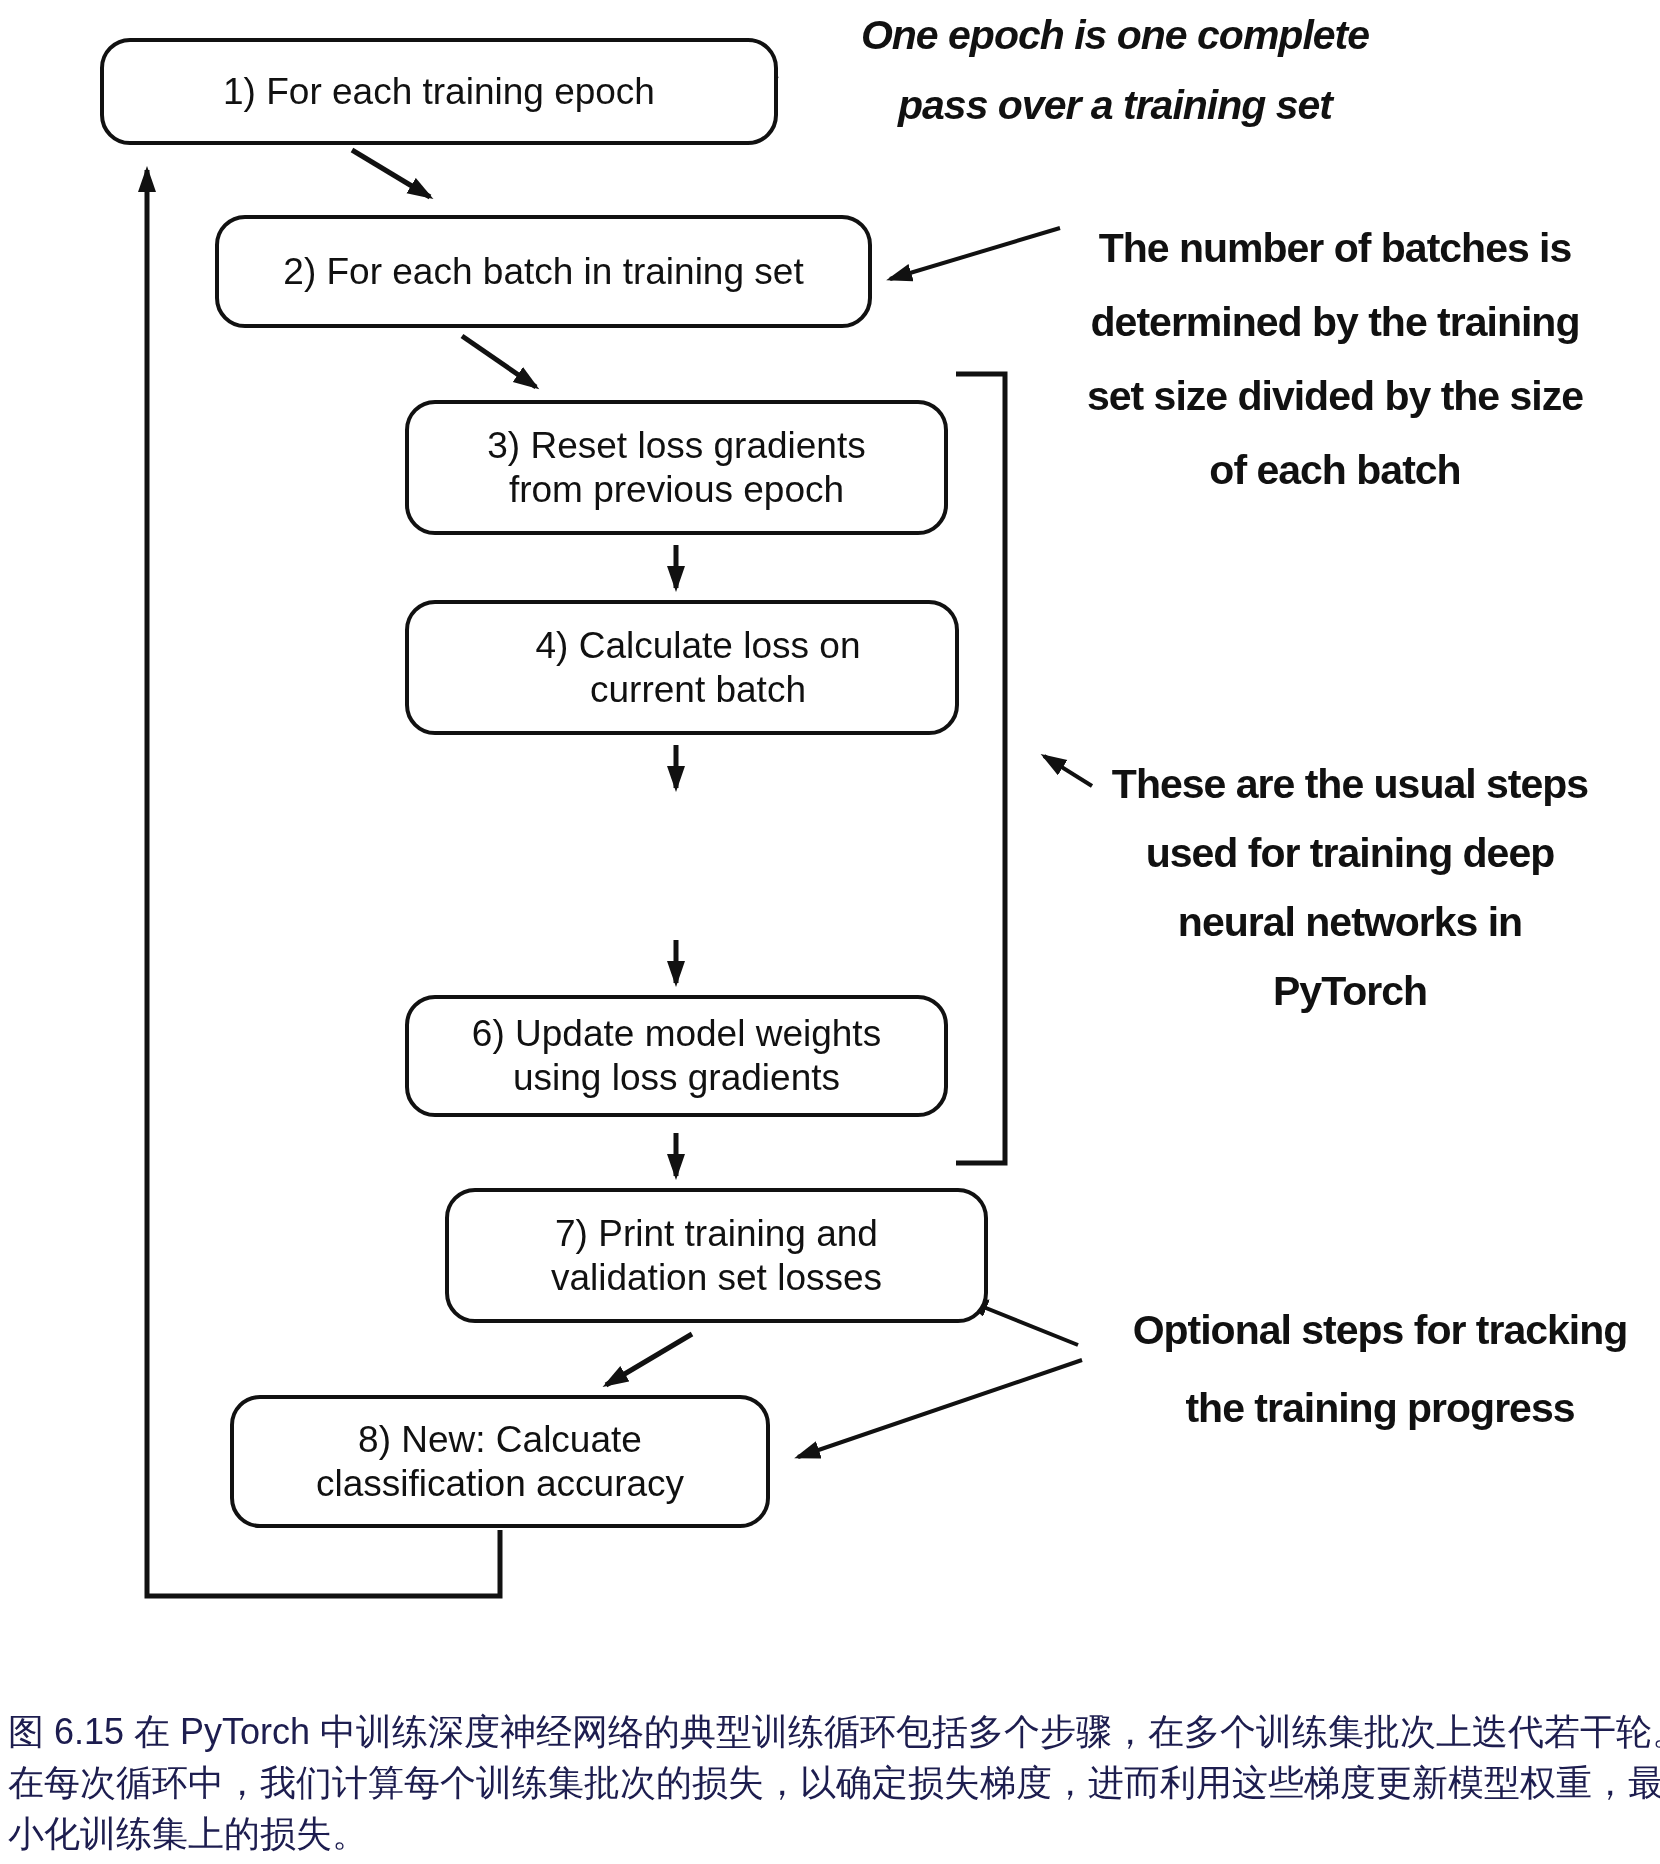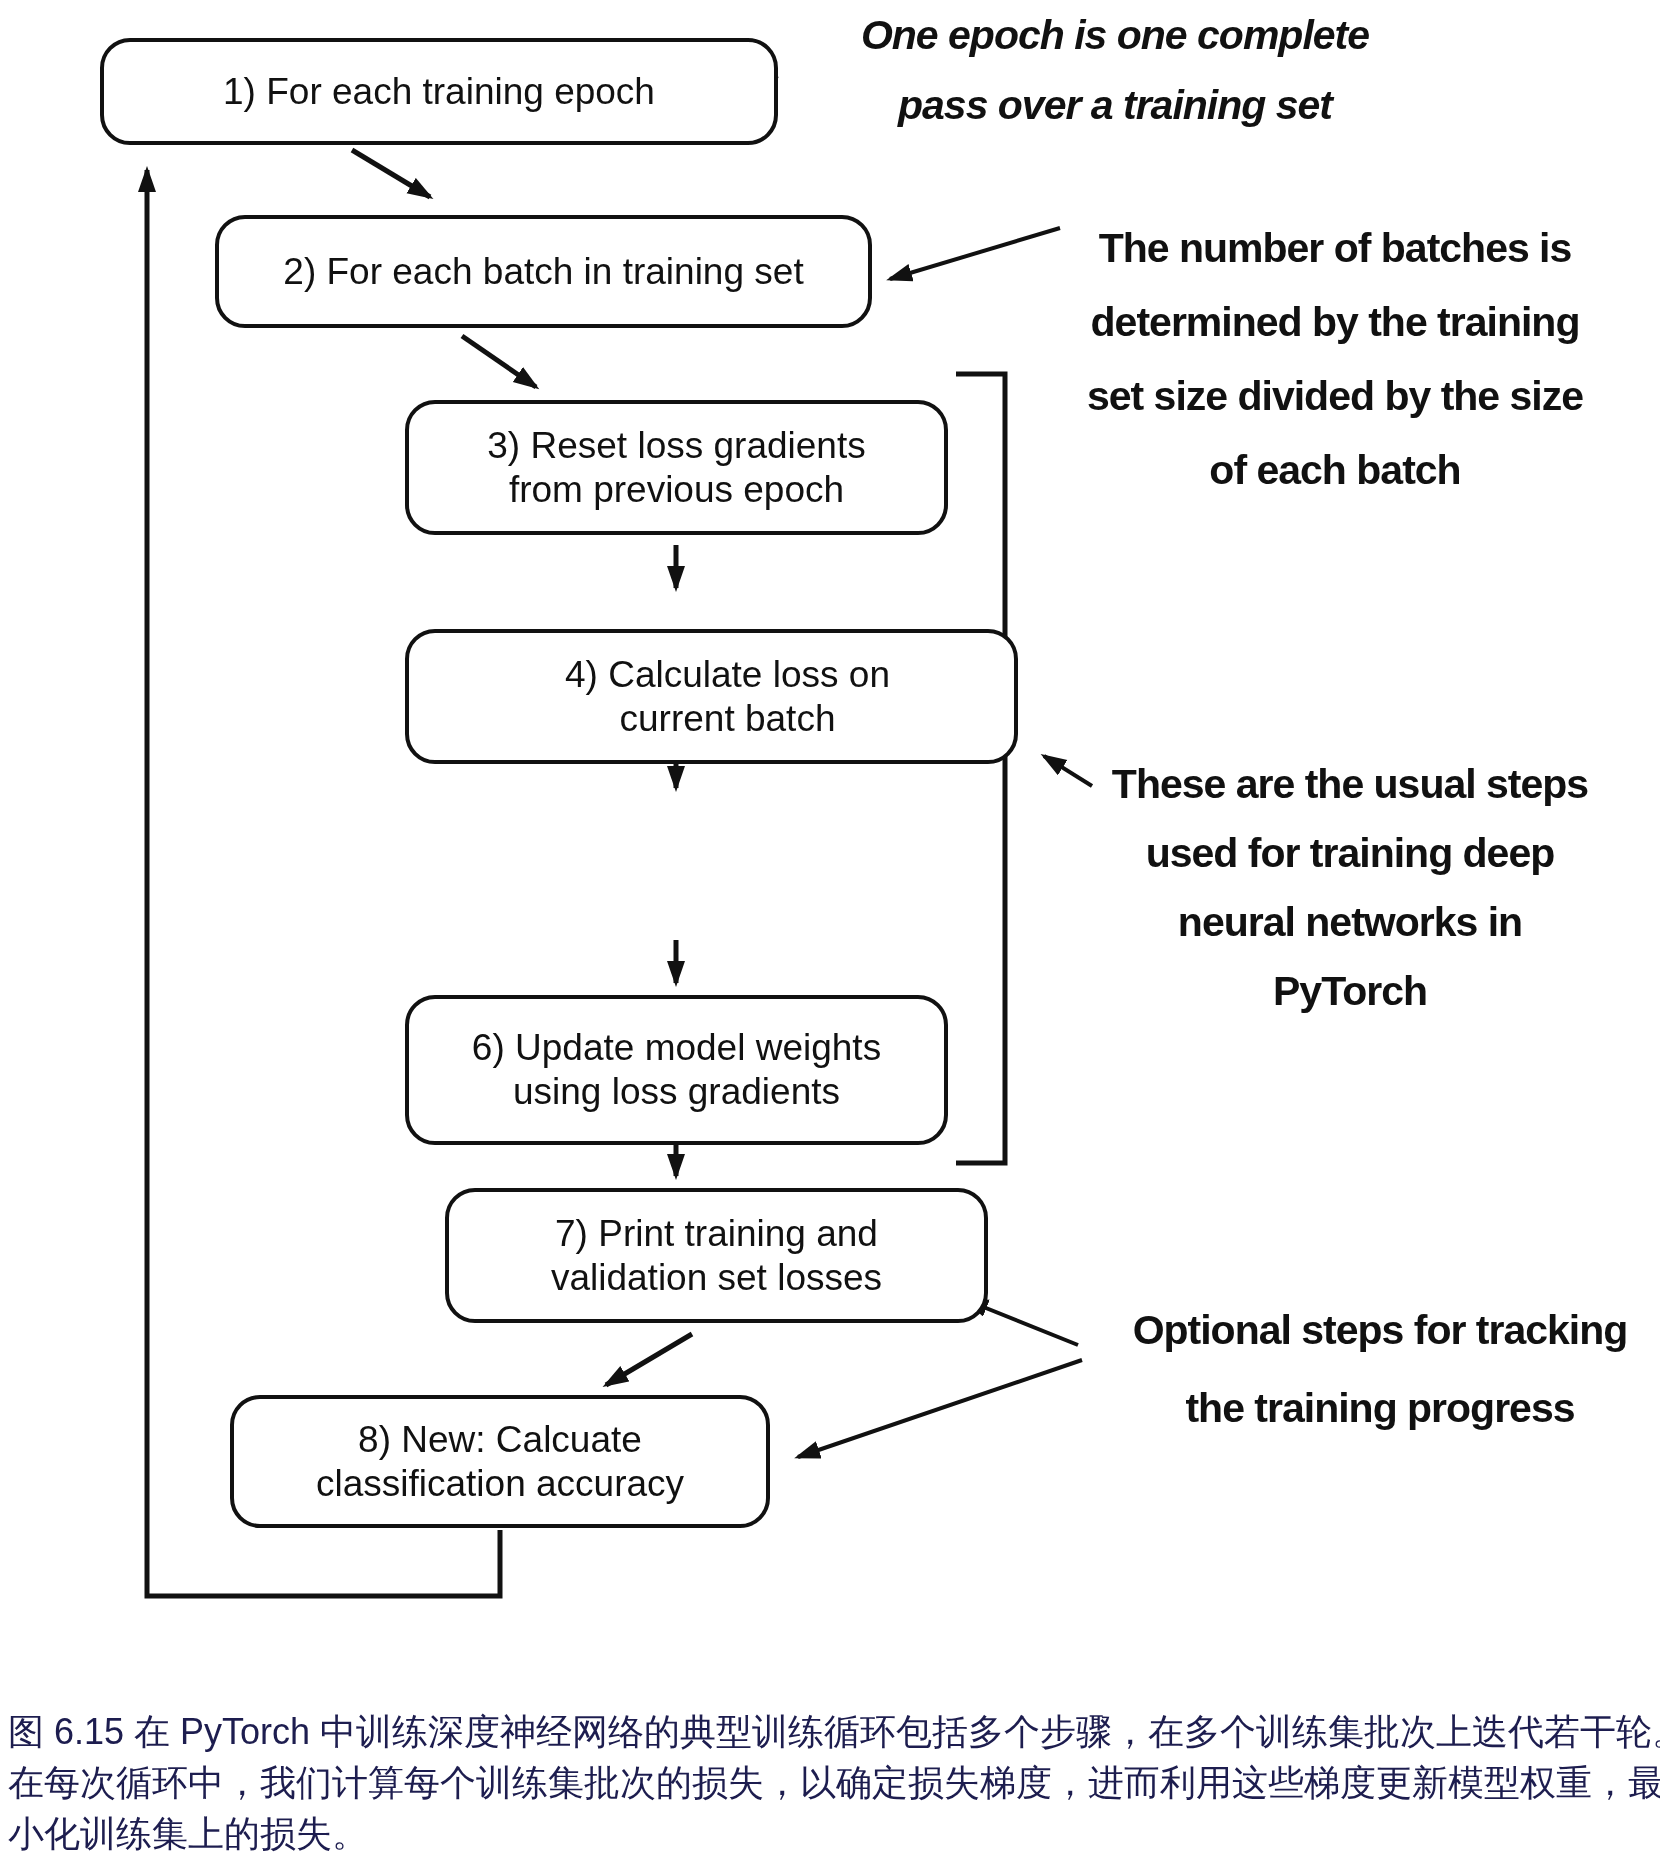--- a/index.html
+++ b/index.html
@@ -18,7 +18,7 @@
   .b1{left:100px;top:38px;width:678px;height:107px;}
   .b2{left:215px;top:215px;width:657px;height:113px;}
   .b3{left:405px;top:400px;width:543px;height:135px;}
-  .b4{left:405px;top:629px;width:613px;height:135px;padding-left:32px;}
+  .b4{left:405px;top:600px;width:554px;height:135px;padding-left:32px;}
   .b5{left:405px;top:800px;width:543px;height:135px;}
   .b6{left:405px;top:995px;width:543px;height:150px;}
   .b7{left:405px;top:1188px;width:543px;height:135px;margin-left:40px;}

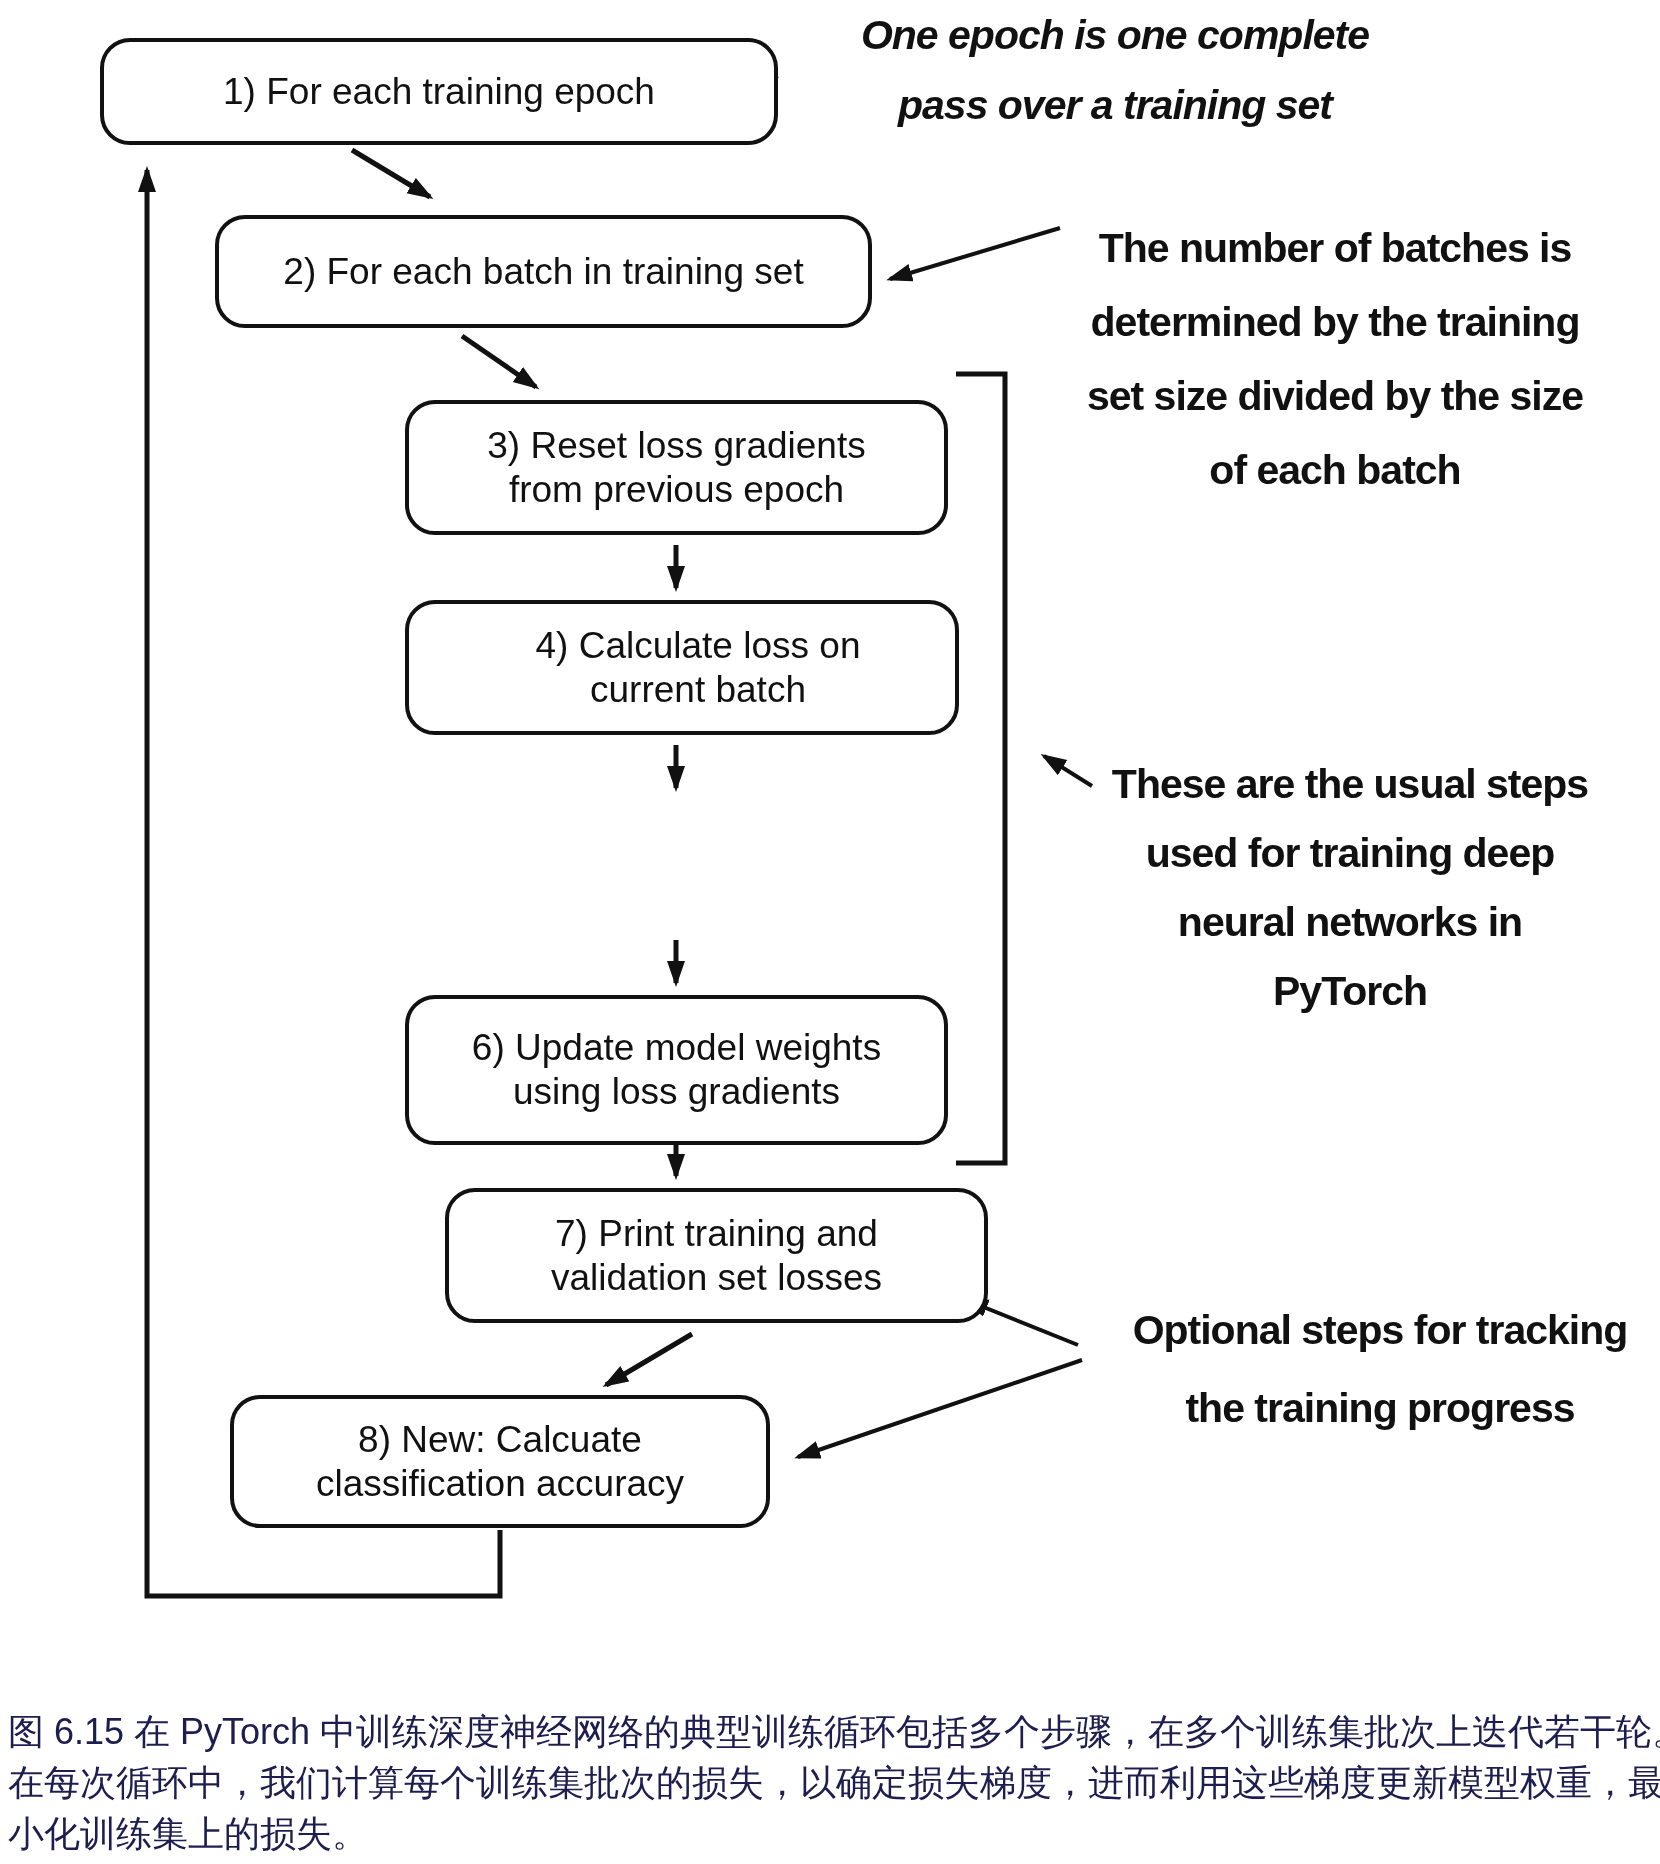--- a/index.html
+++ b/index.html
@@ -20,7 +20,7 @@
   .b3{left:405px;top:400px;width:543px;height:135px;}
   .b4{left:405px;top:600px;width:554px;height:135px;padding-left:32px;}
   .b5{left:405px;top:800px;width:543px;height:135px;}
-  .b6{left:405px;top:995px;width:543px;height:150px;}
+  .b6{left:405px;top:995px;width:543px;height:122px;}
   .b7{left:405px;top:1188px;width:543px;height:135px;margin-left:40px;}
   .b8{left:230px;top:1395px;width:540px;height:133px;}
   

